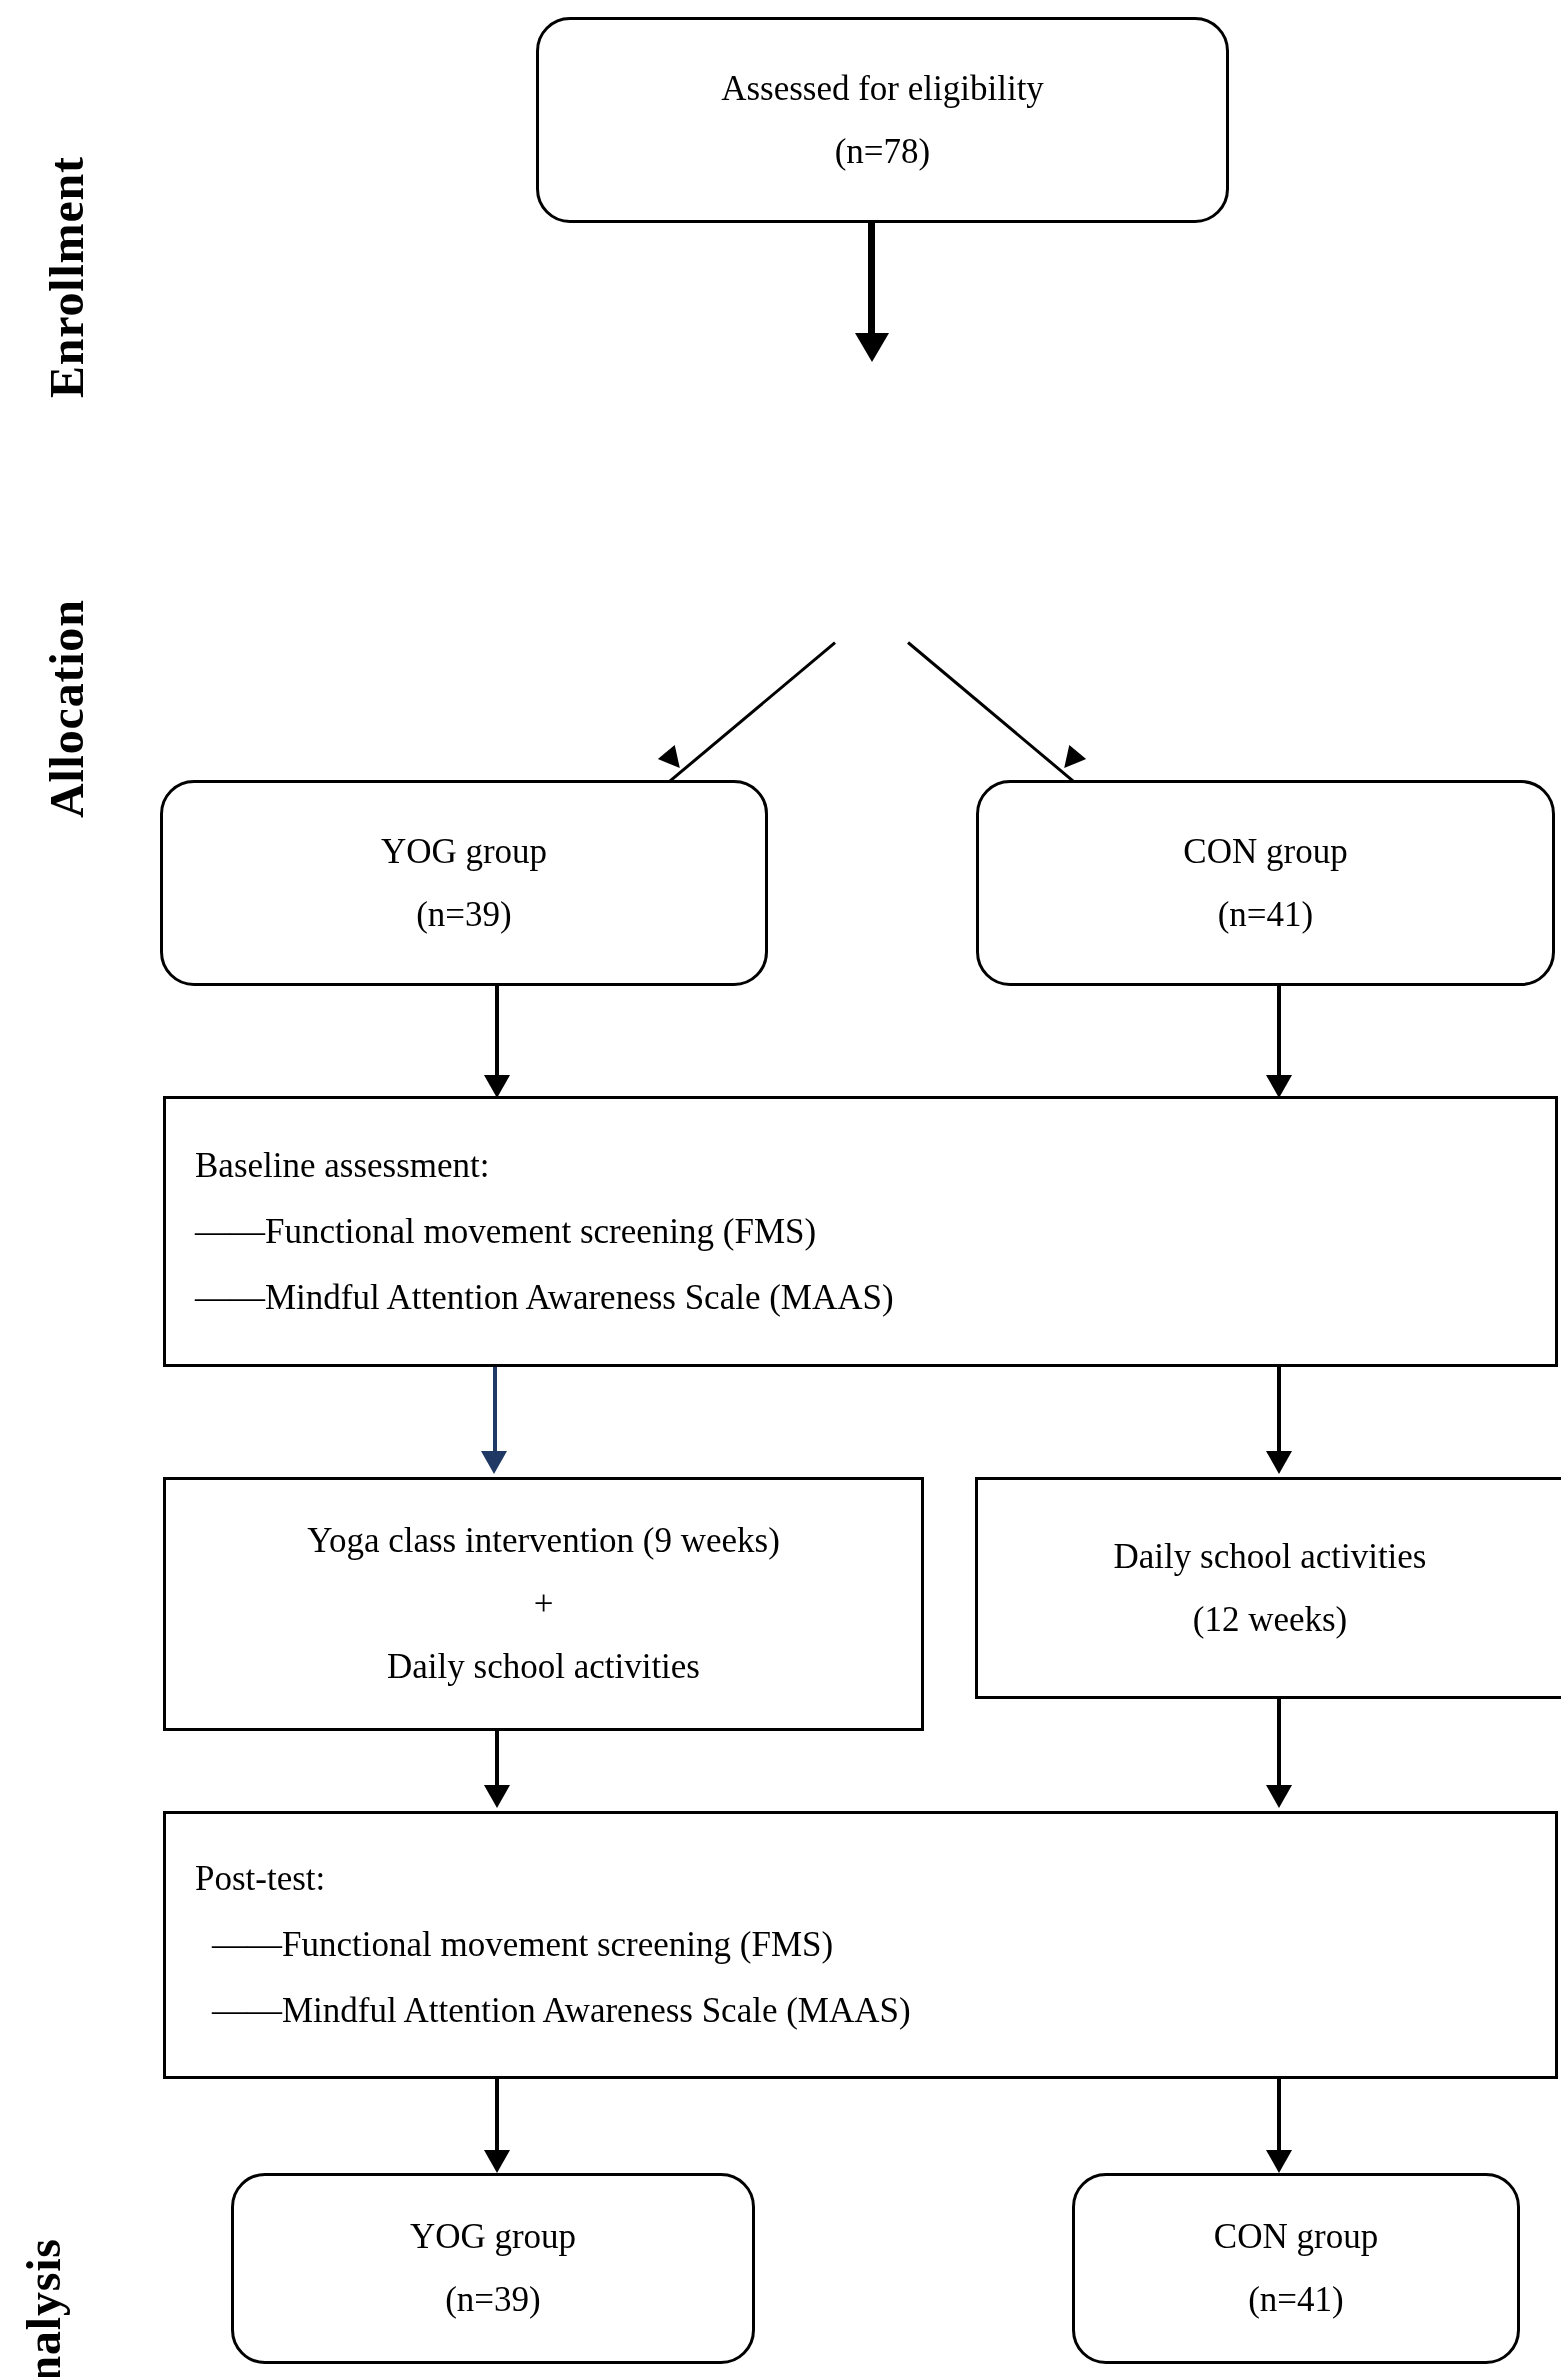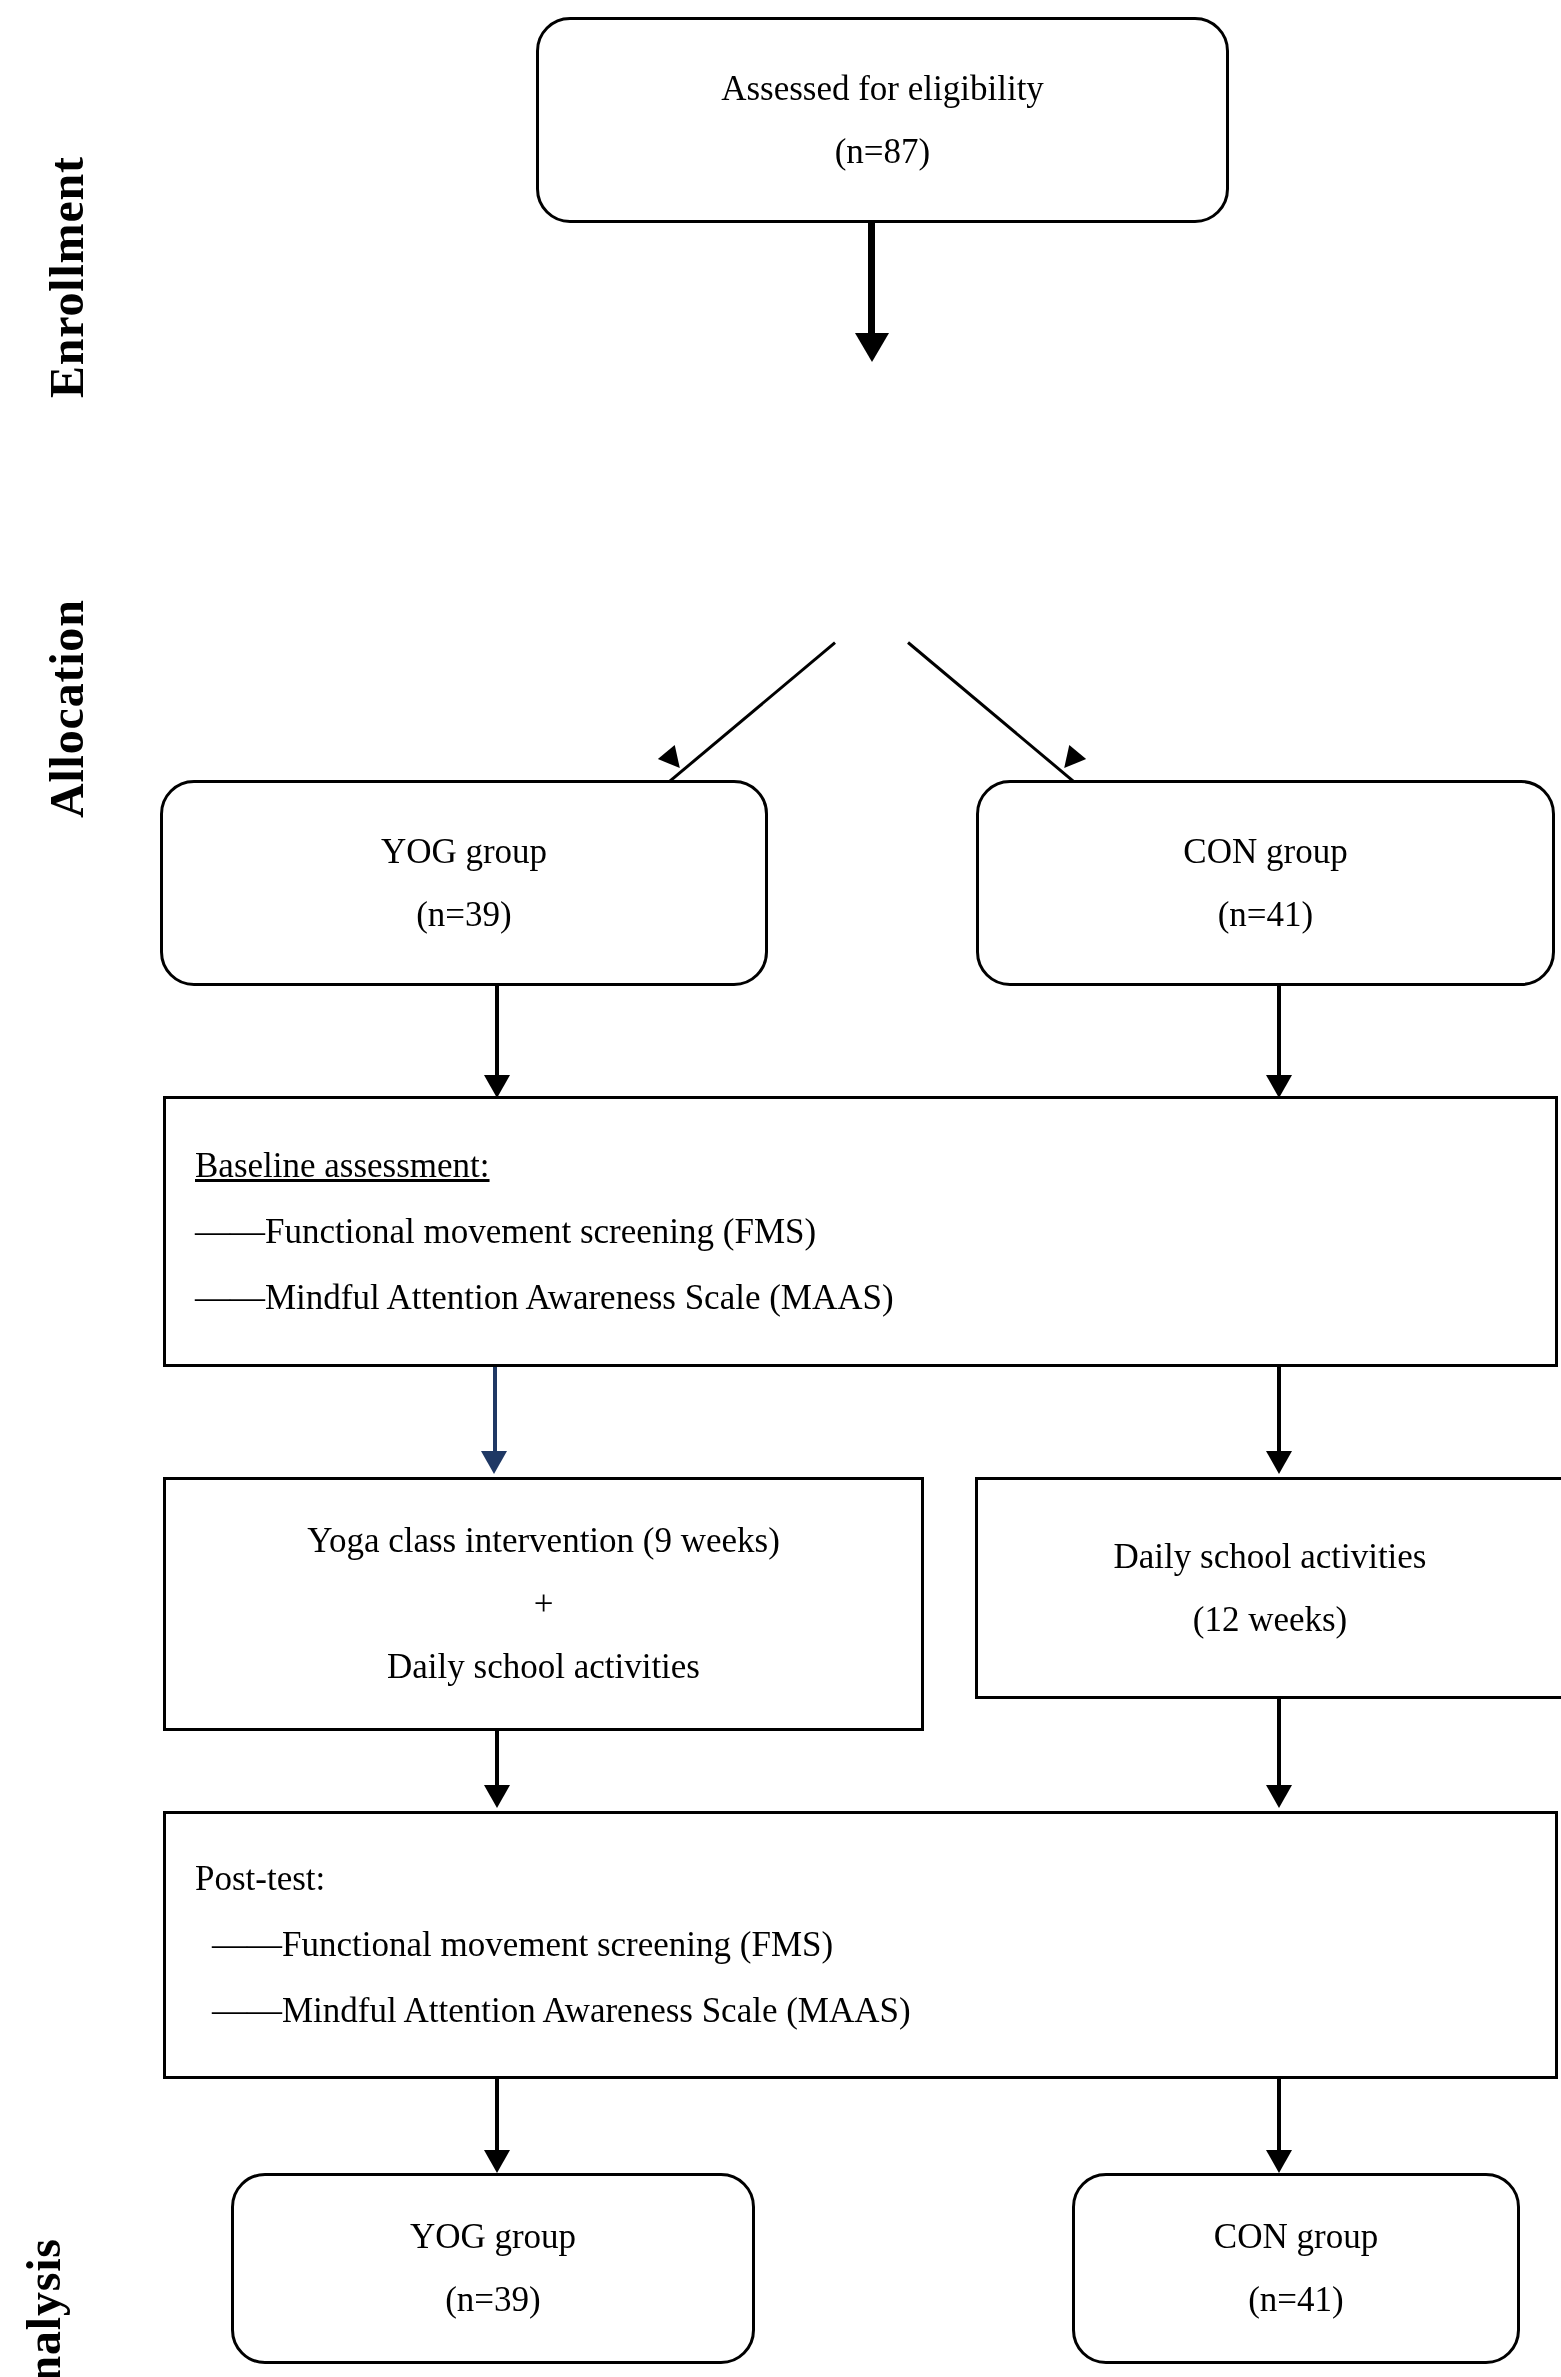--- a/index.html
+++ b/index.html
@@ -105,7 +105,7 @@
 
   <div class="node rounded center" style="left:536px; top:17px; width:693px; height:206px;">
     <span class="line">Assessed for eligibility</span>
-    <span class="line">(n=87)</span>
+    <span class="line">(n=78)</span>
   </div>
 
   <div class="vline" style="left:868px; top:223px; width:7px; height:115px;"></div>

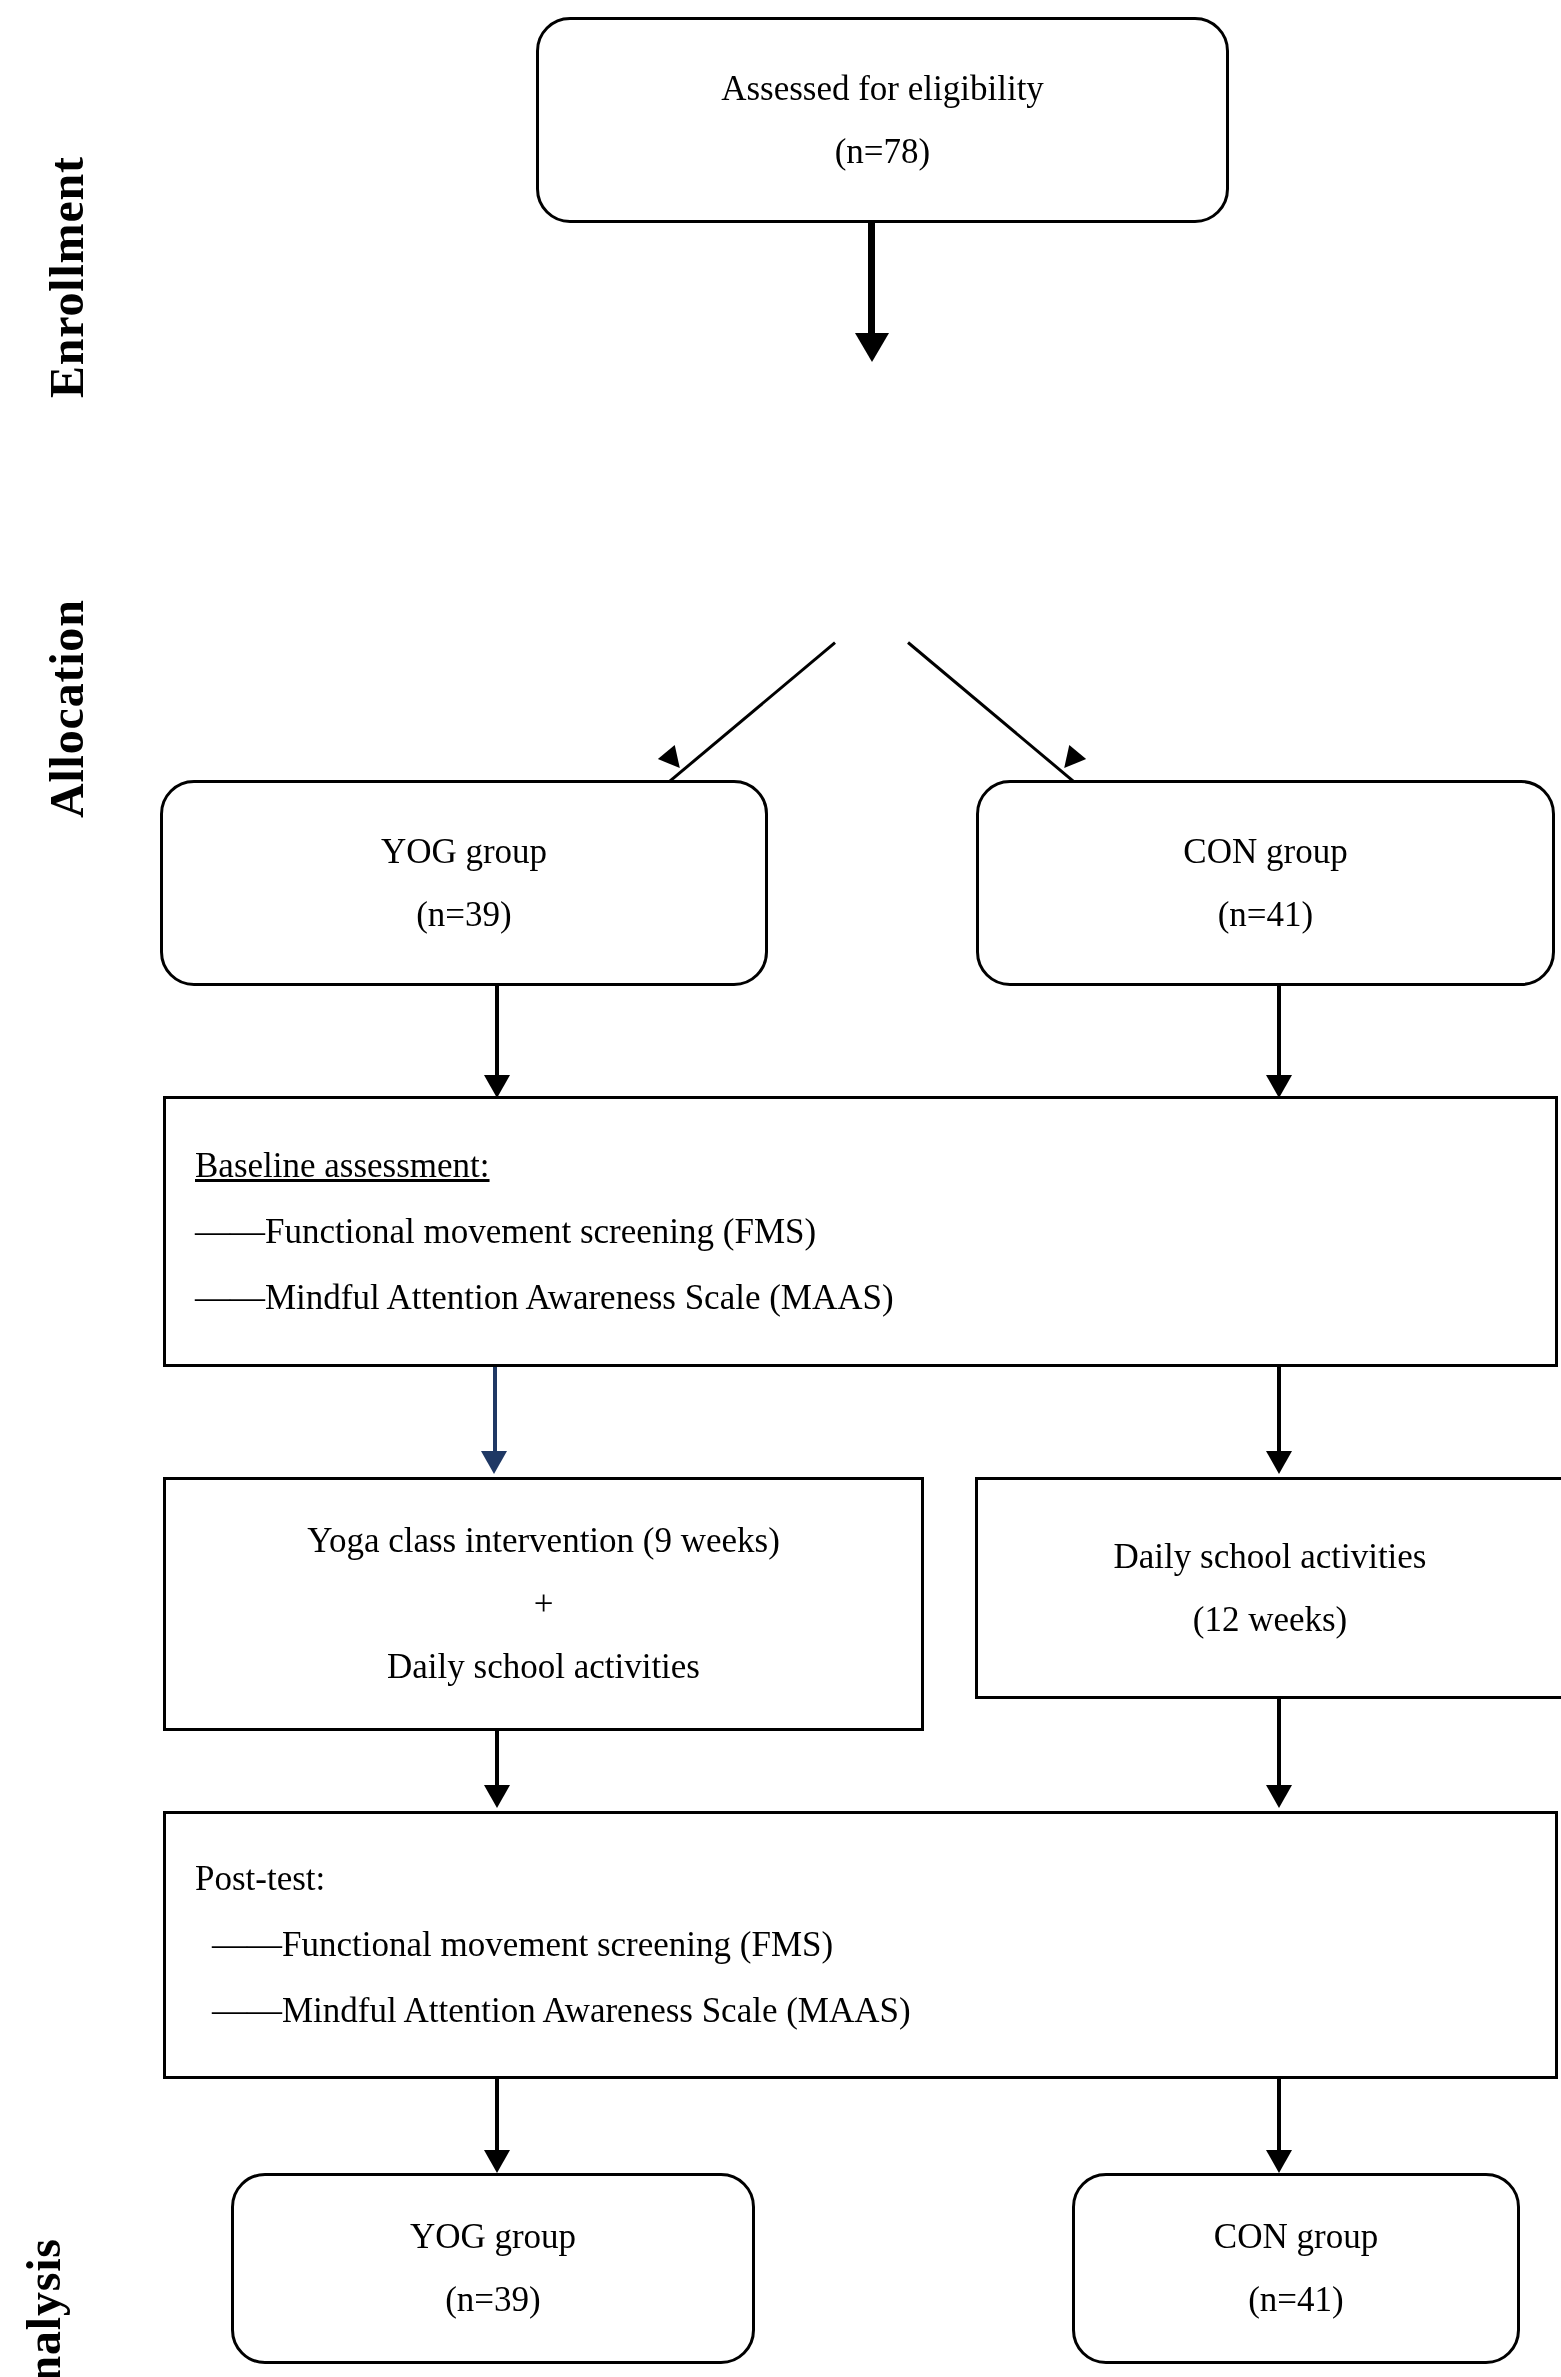--- a/index.html
+++ b/index.html
@@ -135,7 +135,7 @@
   <div class="arrowhead" style="left:1266px; top:1075px;"></div>
 
   <div class="node left" style="left:163px; top:1096px; width:1395px; height:271px;">
-    <span class="bullet-line" style="margin:12.3px 0;text-decoration:underline;">Baseline assessment:</span>
+    <span class="bullet-line" style="margin:12.3px 0;">Baseline assessment:</span>
     <span class="bullet-line" style="margin:12.3px 0;">——Functional movement screening (FMS)</span>
     <span class="bullet-line" style="margin:12.3px 0;">——Mindful Attention Awareness Scale (MAAS)</span>
   </div>

